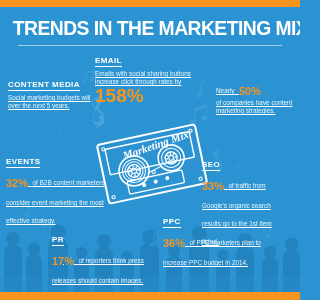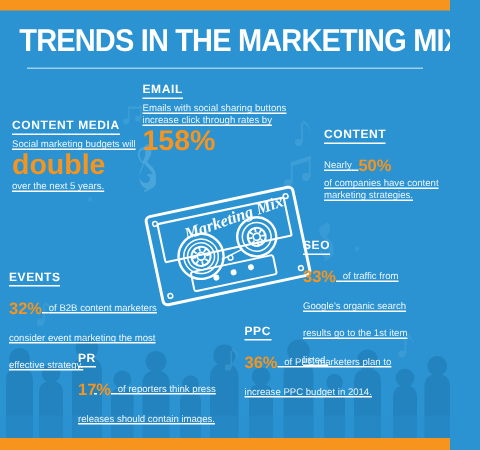--- a/index.html
+++ b/index.html
@@ -209,7 +209,6 @@
   </div>
 
   <div class="stat" id="stat-content">
-    <div class="hdr">CONTENT</div>
     <div>
       <span class="body">Nearly</span>
       <span class="big-inline">50%</span>

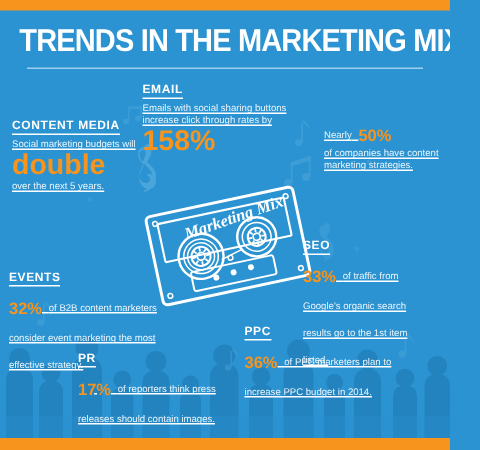--- a/index.html
+++ b/index.html
@@ -204,7 +204,6 @@
   <div class="stat" id="stat-social">
     <div class="hdr">CONTENT MEDIA</div>
     <div class="body">Social marketing budgets will</div>
-    <div class="big big-lg">double</div>
     <div class="body">over the next 5 years.</div>
   </div>
 

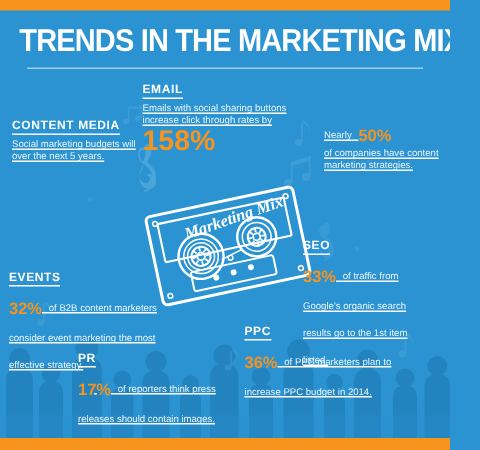--- a/index.html
+++ b/index.html
@@ -80,7 +80,7 @@
   #stat-email{left:95px;top:49px;width:110px;}
   #stat-social{left:8px;top:73px;width:95px;}
   #stat-content{left:216px;top:79px;width:82px;}
-  #stat-events{left:6px;top:150px;width:99px;margin-top:24px;}
+  #stat-events{left:6px;top:150px;width:99px;}
   #stat-seo{left:202px;top:153px;width:86px;}
   #stat-pr{left:52px;top:228px;width:94px;}
   #stat-ppc{left:163px;top:210px;width:98px;}

